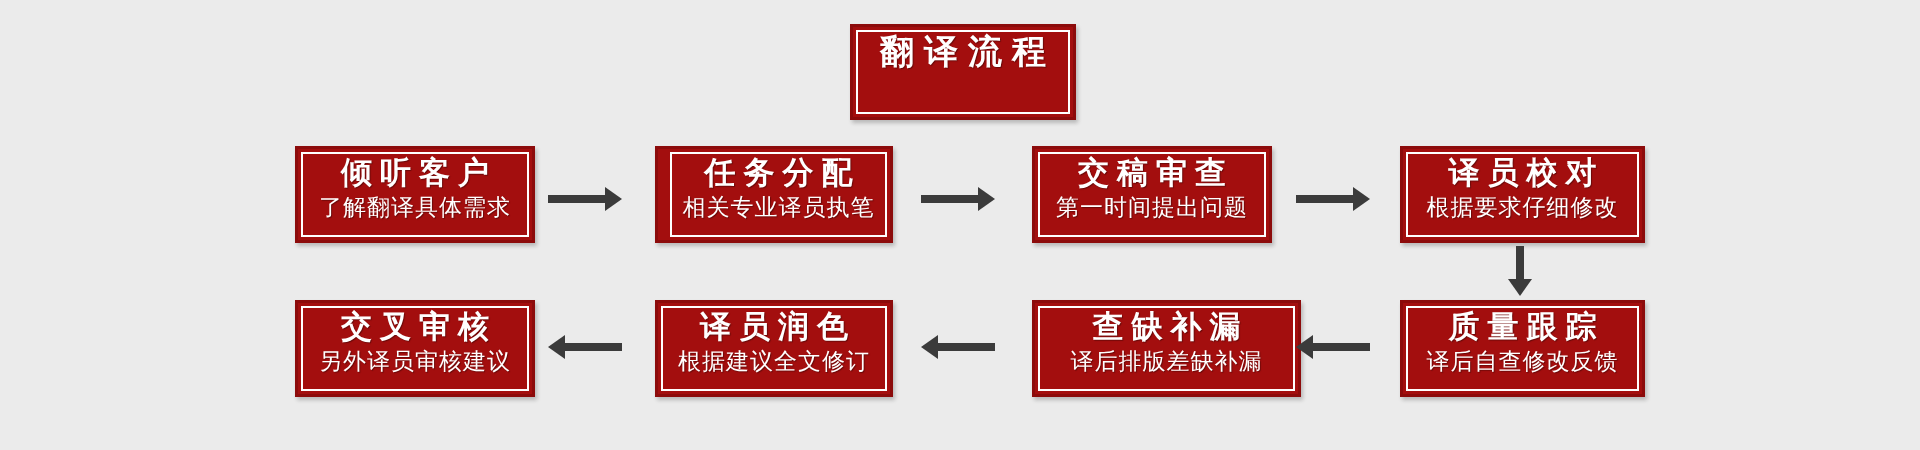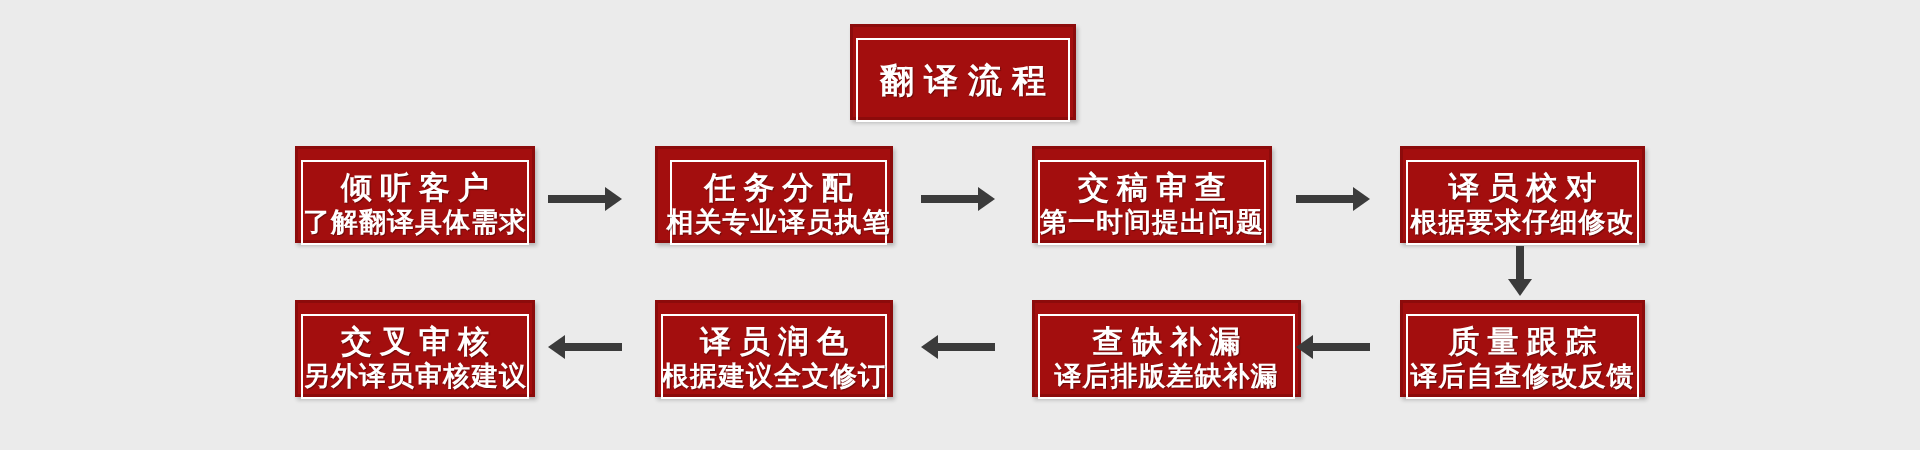--- a/index.html
+++ b/index.html
@@ -31,8 +31,6 @@
     display: flex;
     flex-direction: column;
     align-items: center;
-    justify-content: center;
-    margin-top: 8px;
   }
   .box-title {
     color: var(--text, #ffffff);

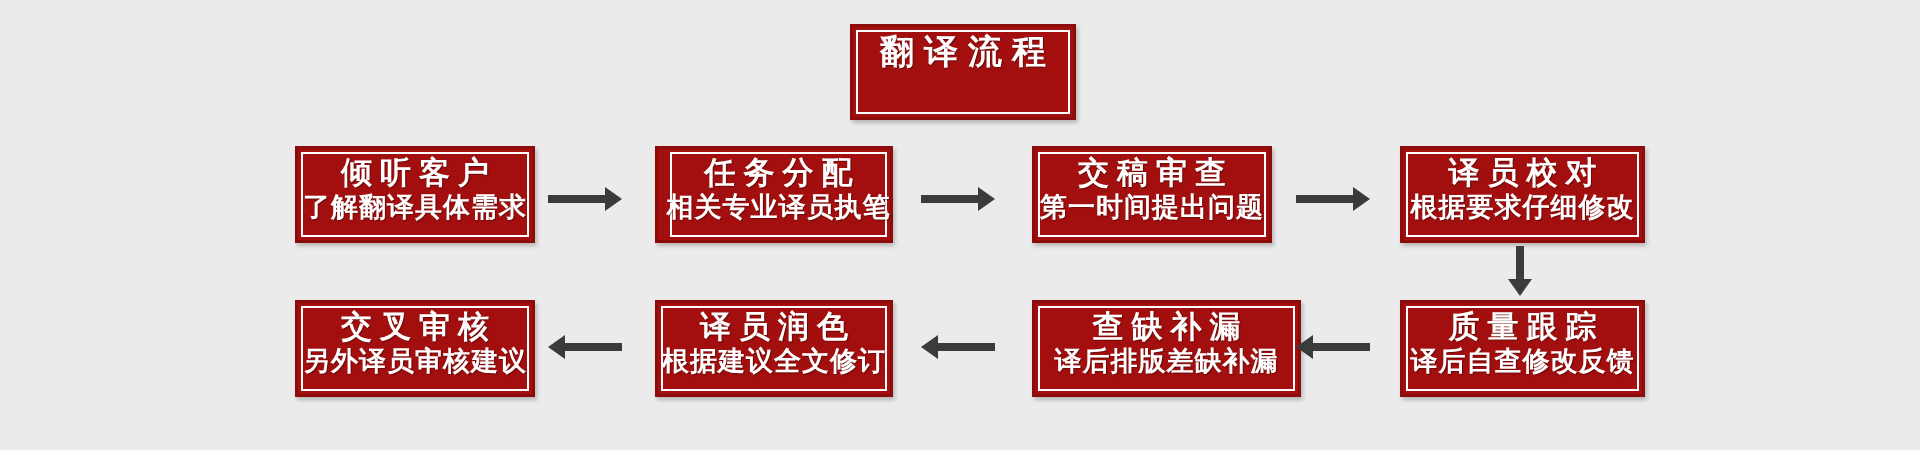--- a/index.html
+++ b/index.html
@@ -44,8 +44,8 @@
   }
   .box-subtitle {
     color: var(--text, #ffffff);
-    font-weight: bold;
-    font-size: 27px;
+    font-weight: normal;
+    font-size: 23px;
     line-height: 30px;
     letter-spacing: 1px;
     text-shadow: 1px 1px 1px rgba(0,0,0,0.35);

